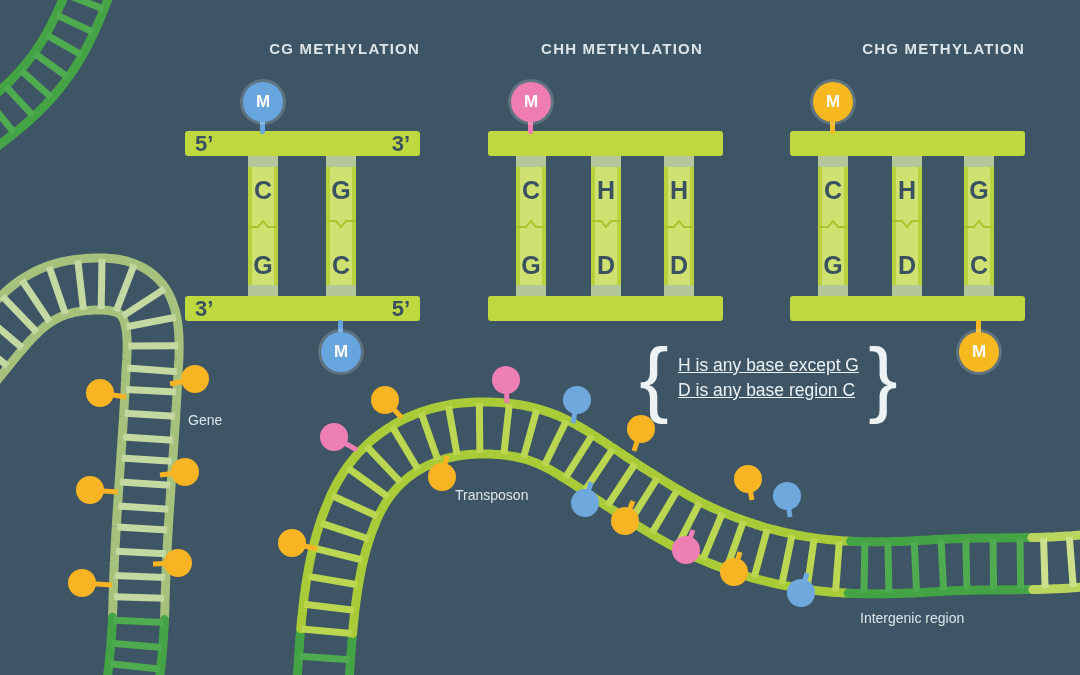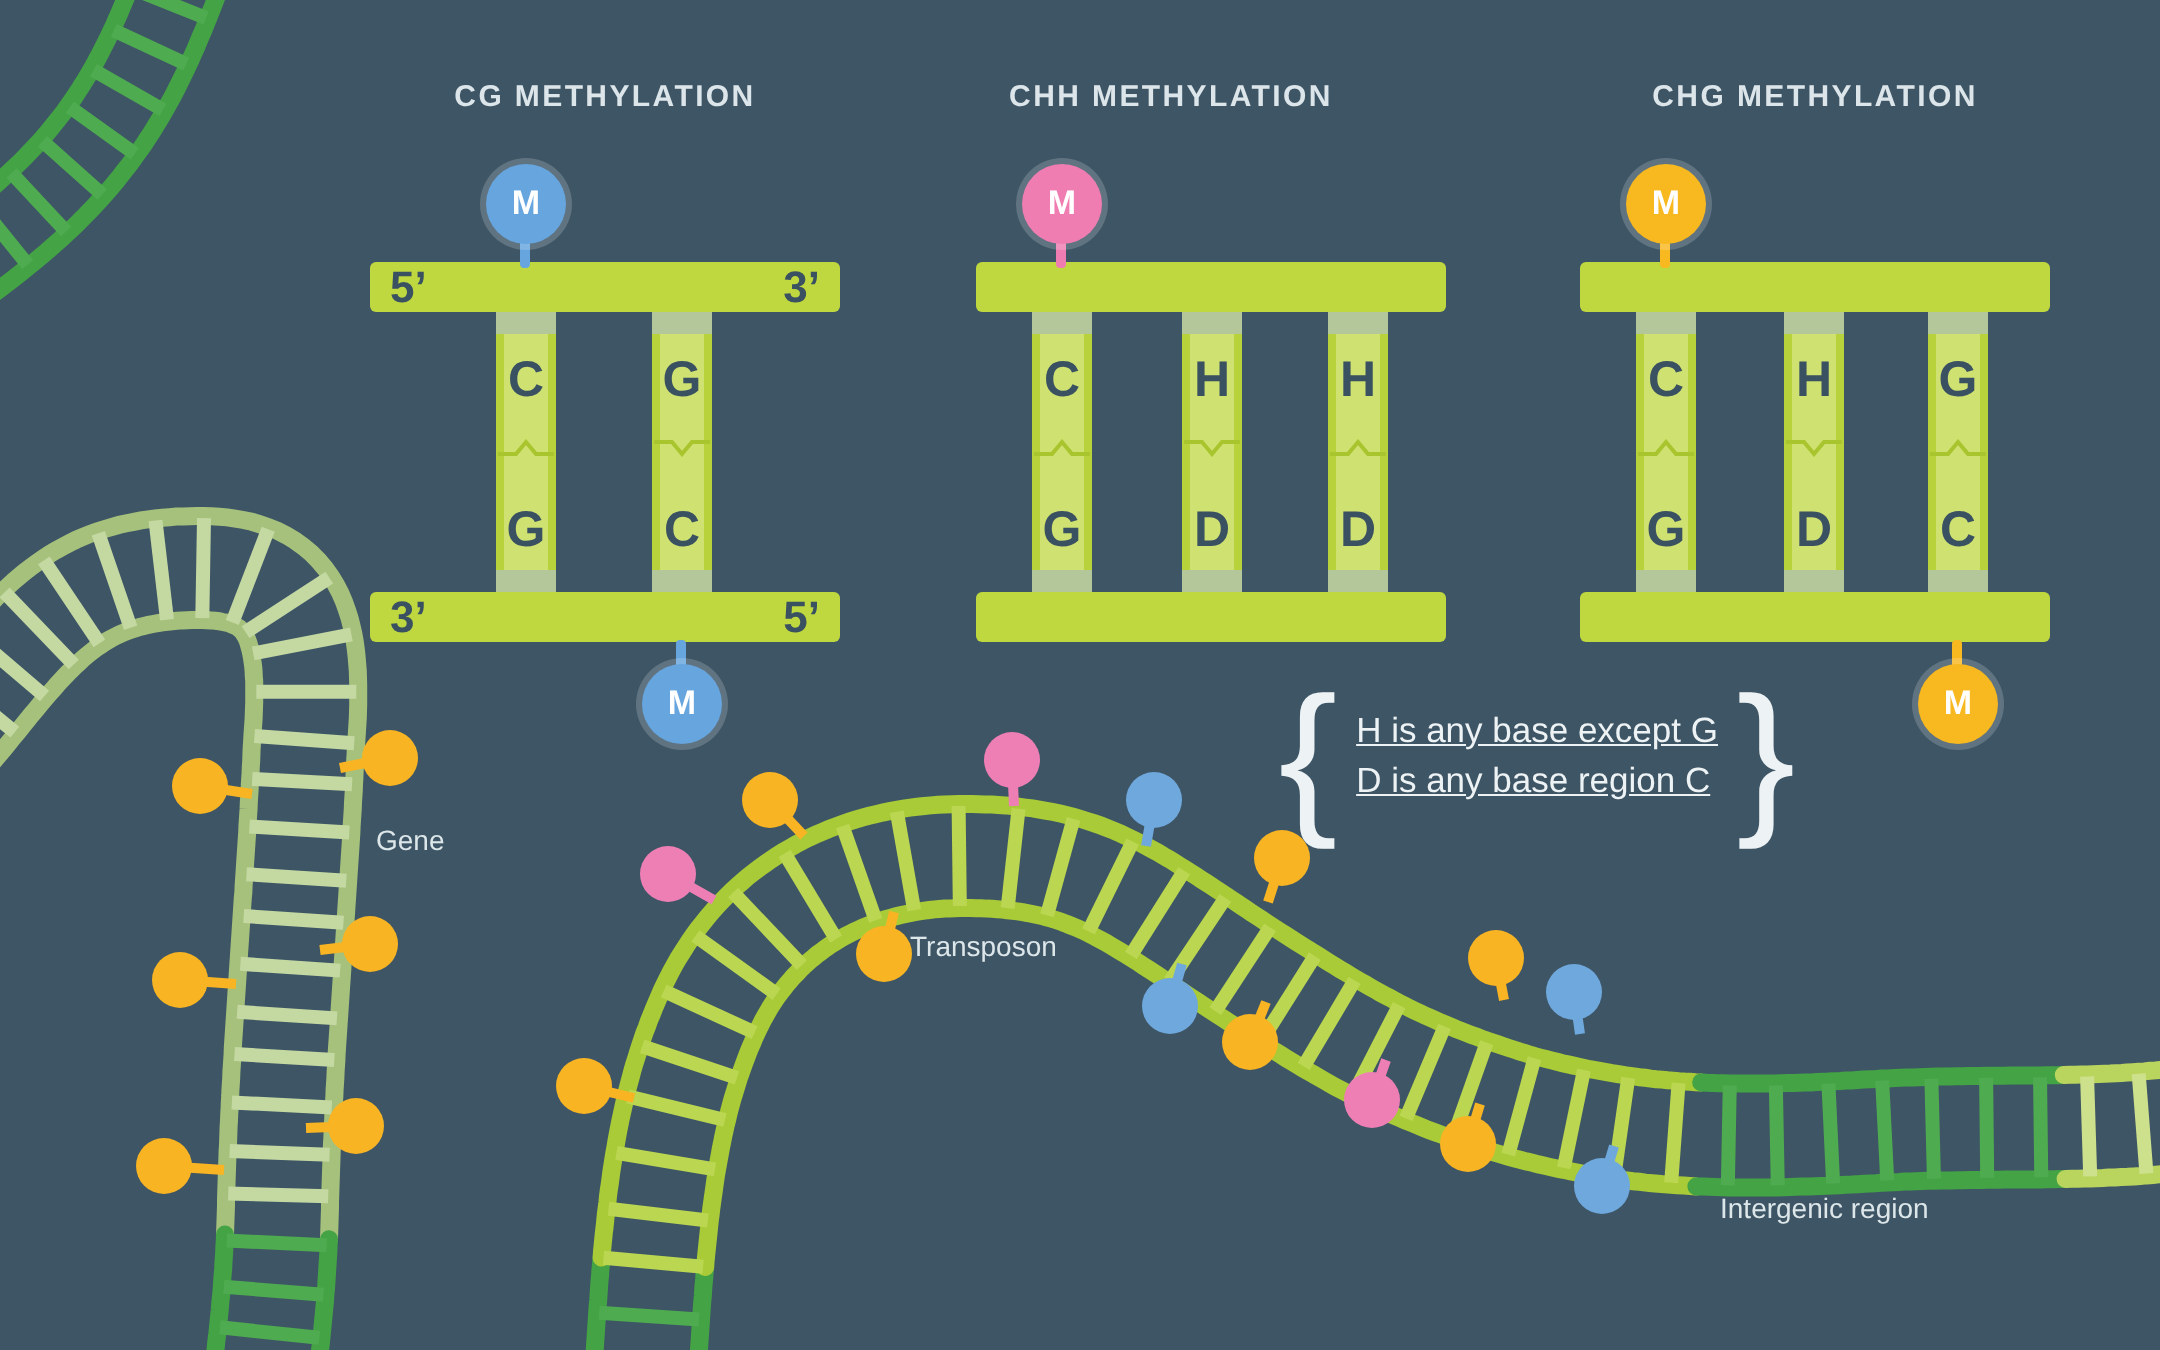--- a/index.html
+++ b/index.html
@@ -6,7 +6,7 @@
   .stage{position:relative;width:1080px;height:675px;overflow:hidden;
          background:var(--bg,#3d5565);font-family:"Liberation Sans",sans-serif;}
   .stage svg.bgart{position:absolute;left:0;top:0;}
-  .dtitle{position:absolute;top:40px;width:235px;text-align:center;font-size:15px;
+  .dtitle{position:absolute;top:40px;width:235px;text-align:right;font-size:15px;
           font-weight:bold;letter-spacing:1.2px;color:var(--title,#dce5e9);}
   .ladder{position:absolute;top:80px;width:235px;height:300px;}
   .rail{position:absolute;left:0;width:235px;height:25px;background:var(--rail,#bfd83f);border-radius:3px;}

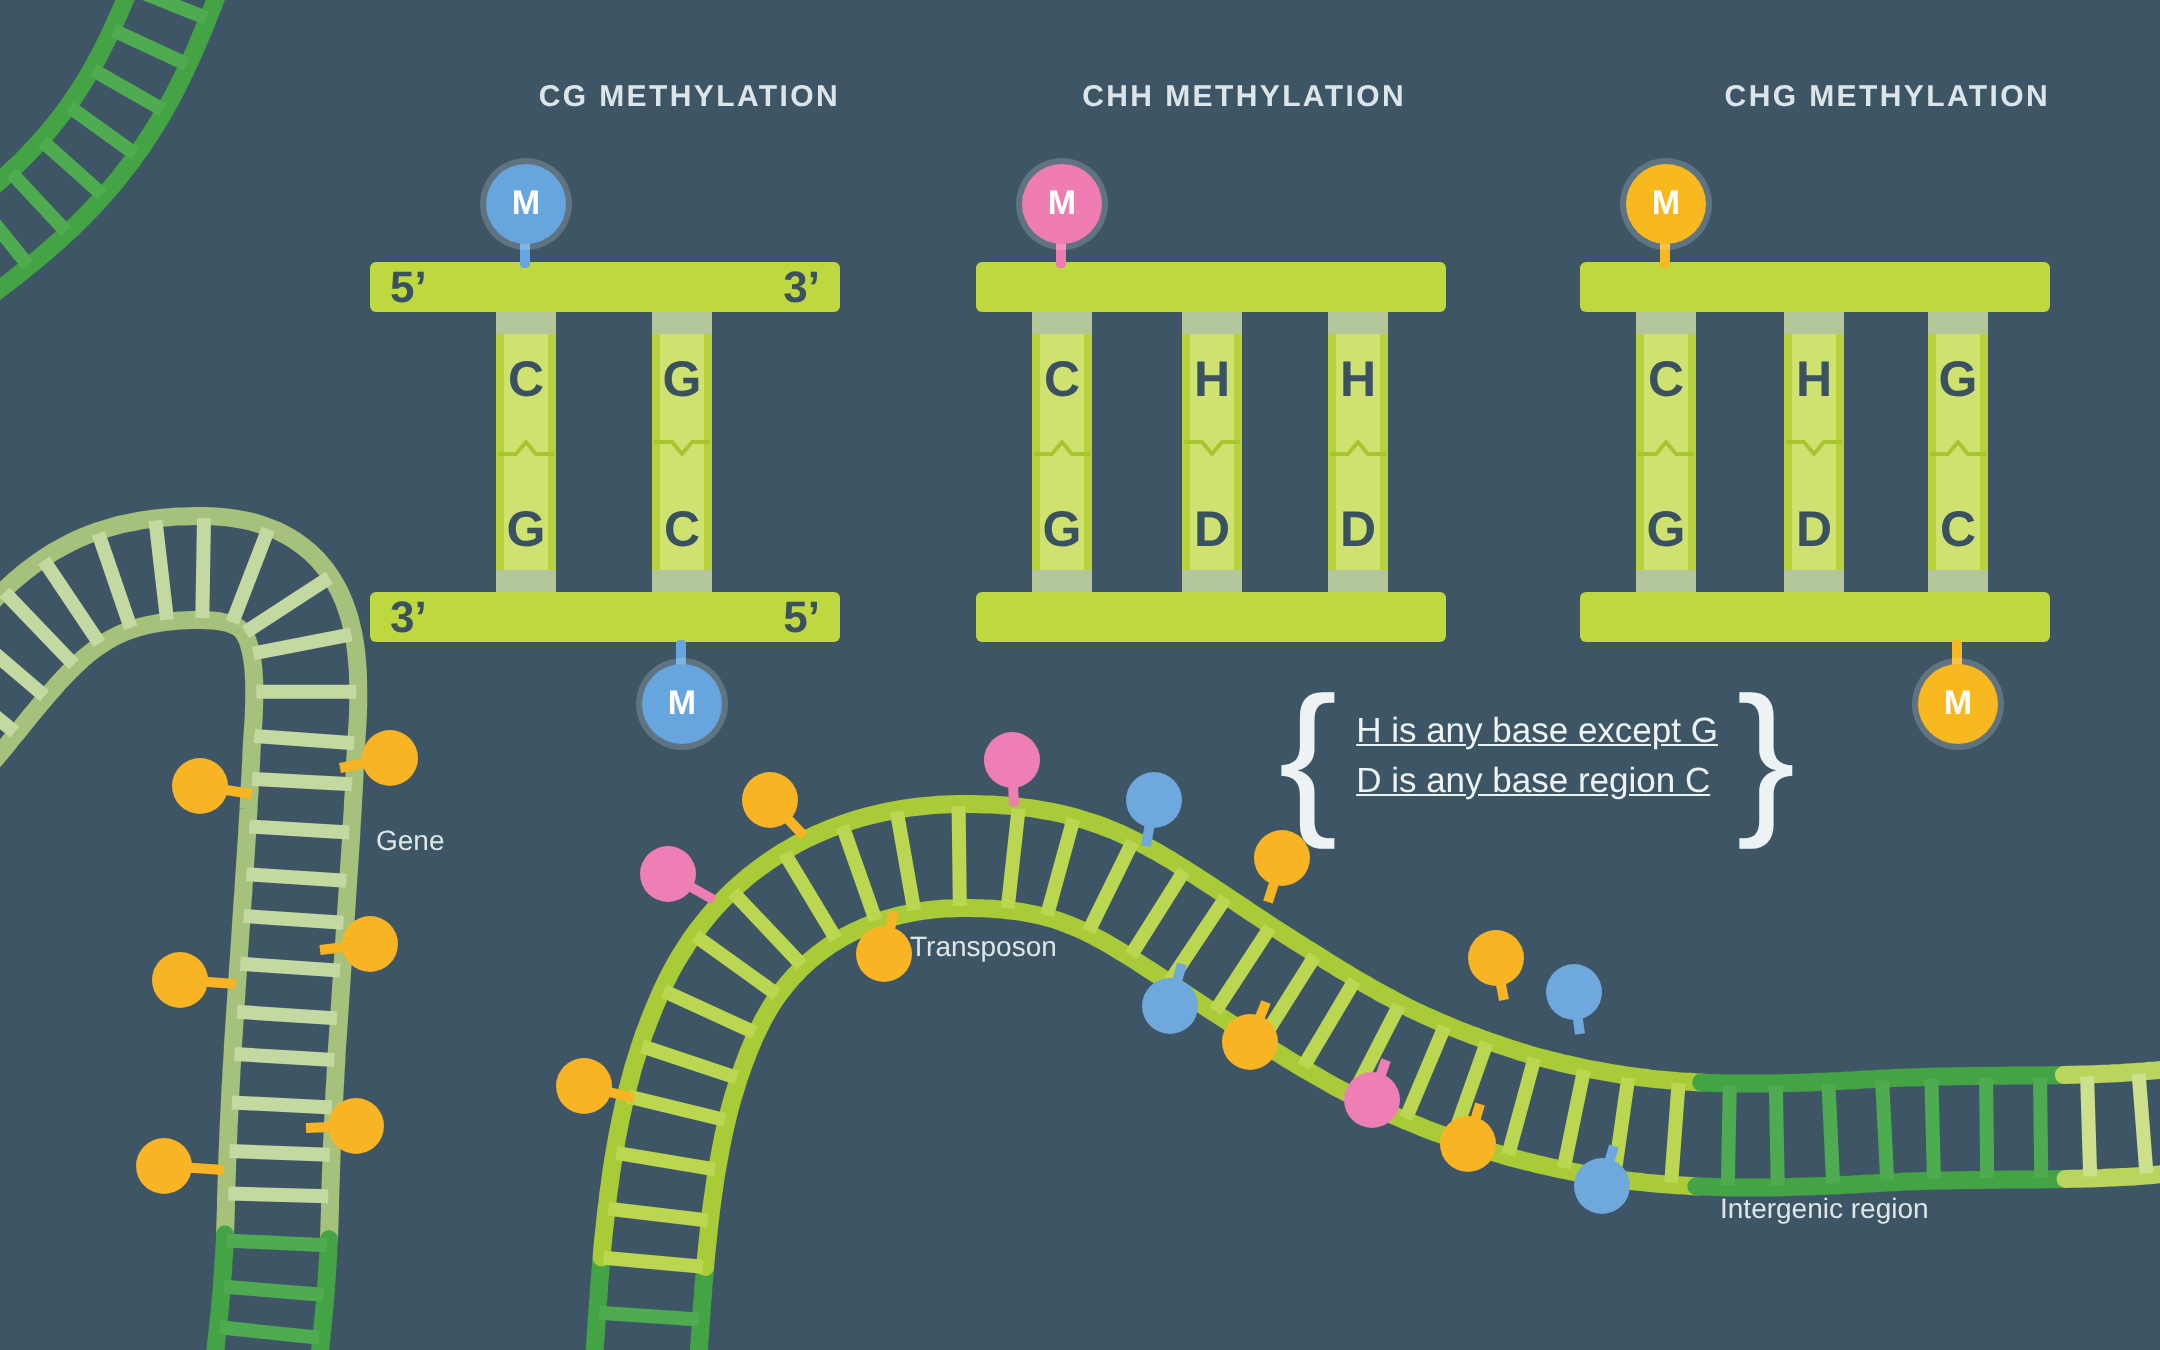--- a/index.html
+++ b/index.html
@@ -34,7 +34,7 @@
   .legtext div{font-size:17.5px;line-height:25px;text-decoration:underline;}
   .maplabel{position:absolute;font-size:14px;color:var(--label,#dde7ea);}
   .lbl-gene{left:188px;top:412px}
-  .lbl-transposon{left:455px;top:465px}
+  .lbl-transposon{left:455px;top:487px}
   .lbl-intergenic{left:860px;top:596px}
 </style>
 </head>

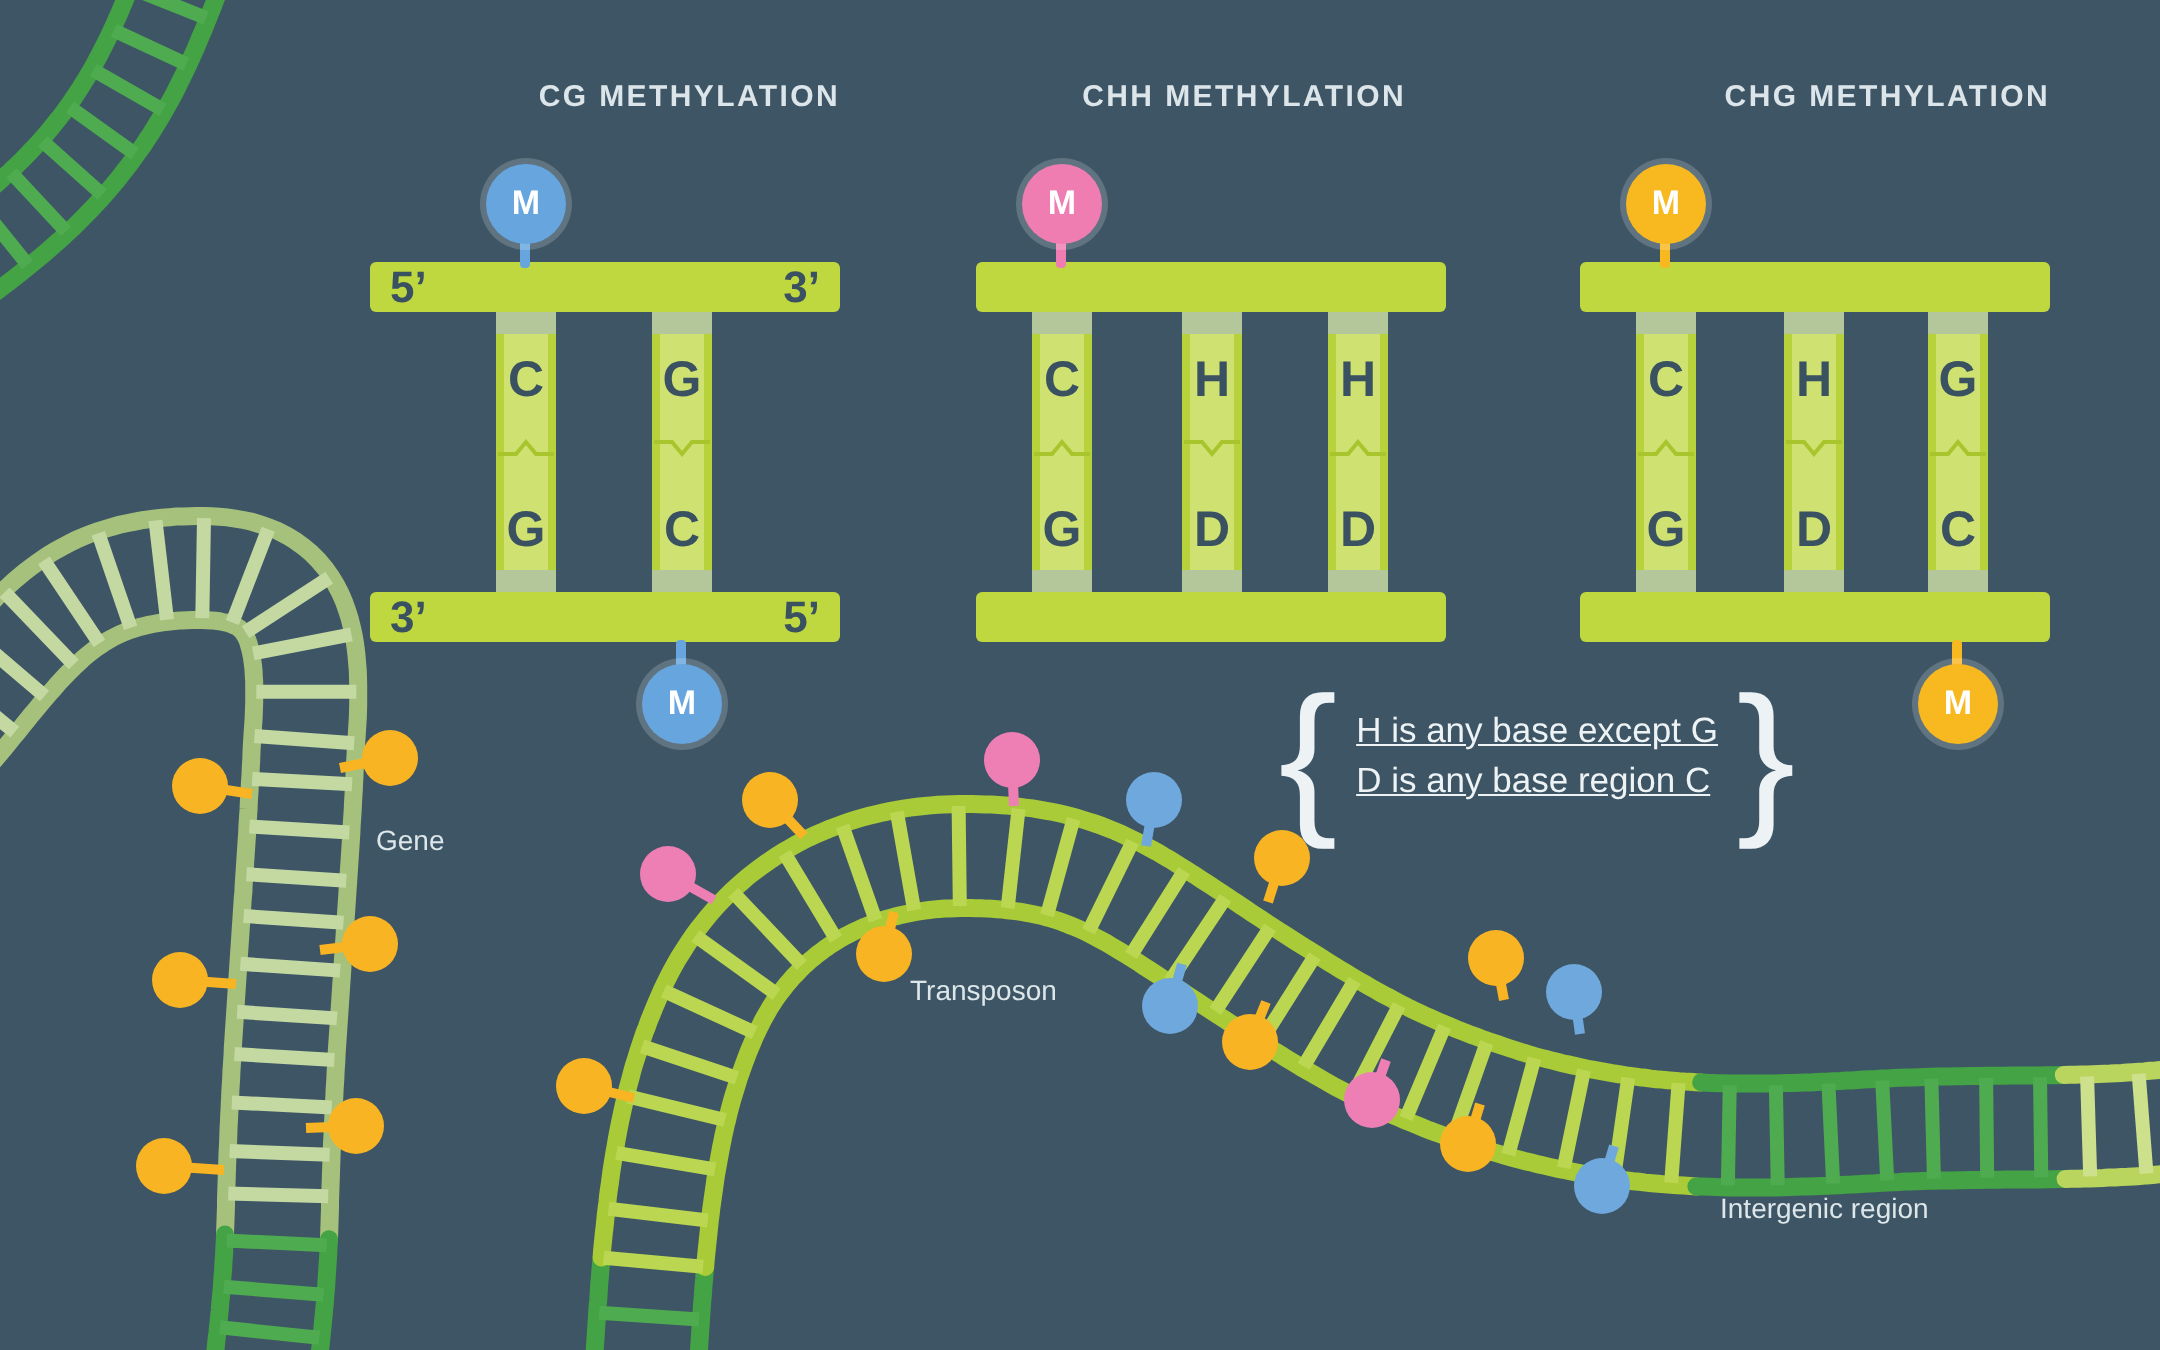--- a/index.html
+++ b/index.html
@@ -35,7 +35,7 @@
   .maplabel{position:absolute;font-size:14px;color:var(--label,#dde7ea);}
   .lbl-gene{left:188px;top:412px}
   .lbl-transposon{left:455px;top:487px}
-  .lbl-intergenic{left:860px;top:596px}
+  .lbl-intergenic{left:860px;top:610px}
 </style>
 </head>
 <body>

